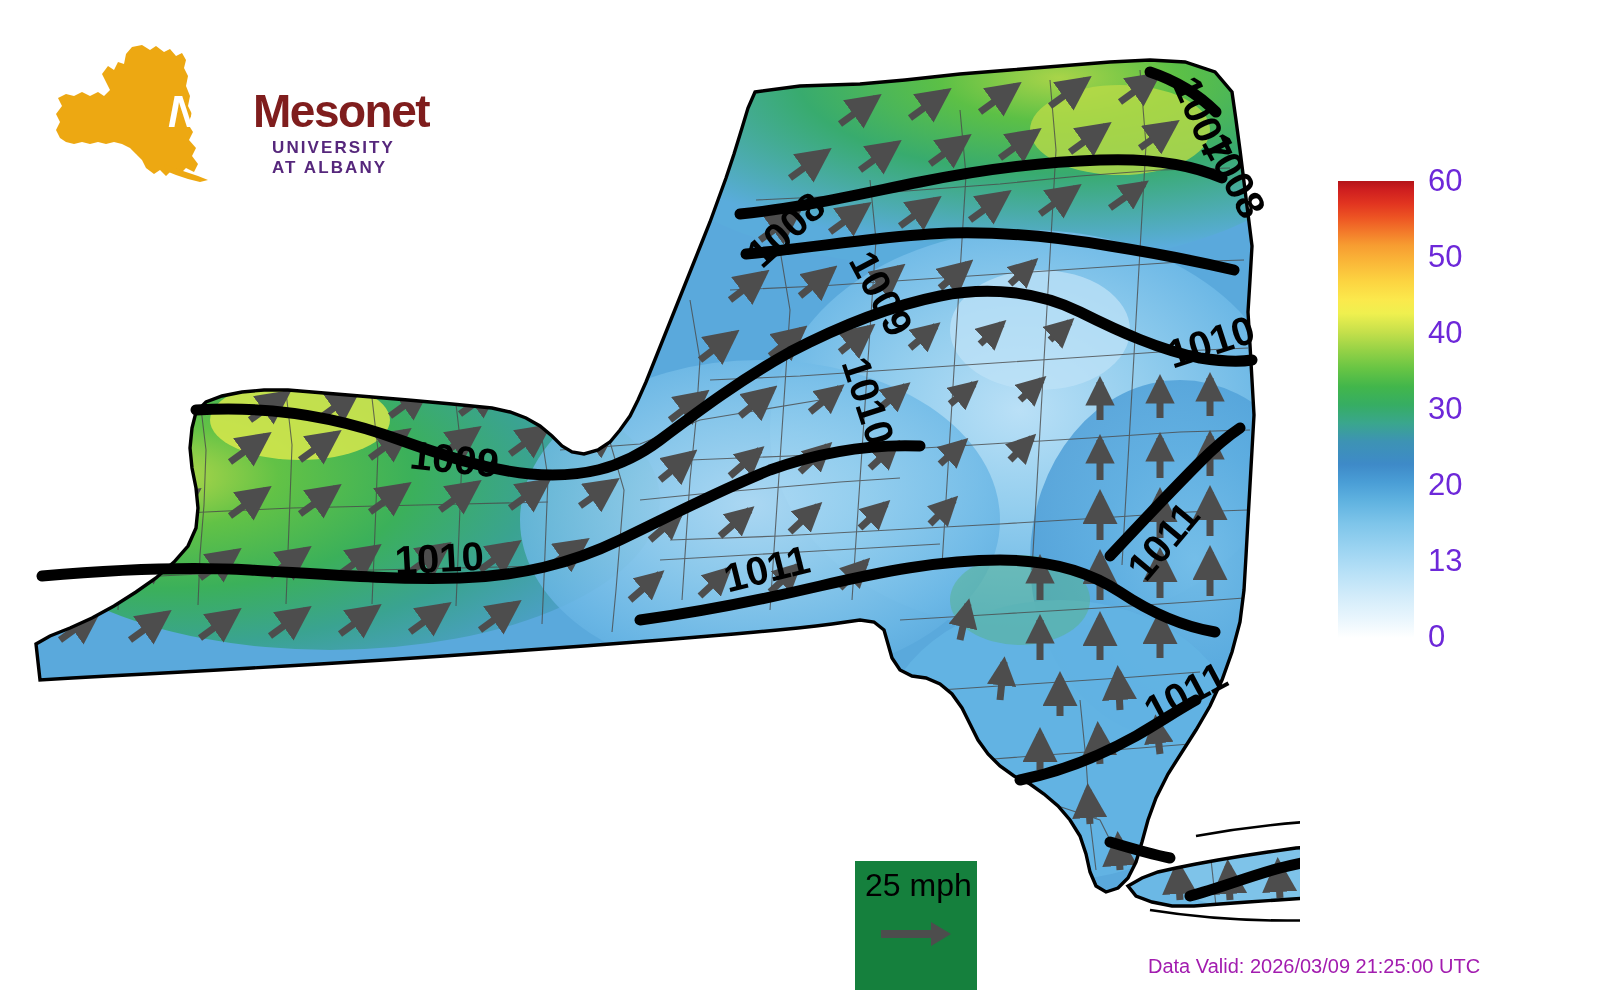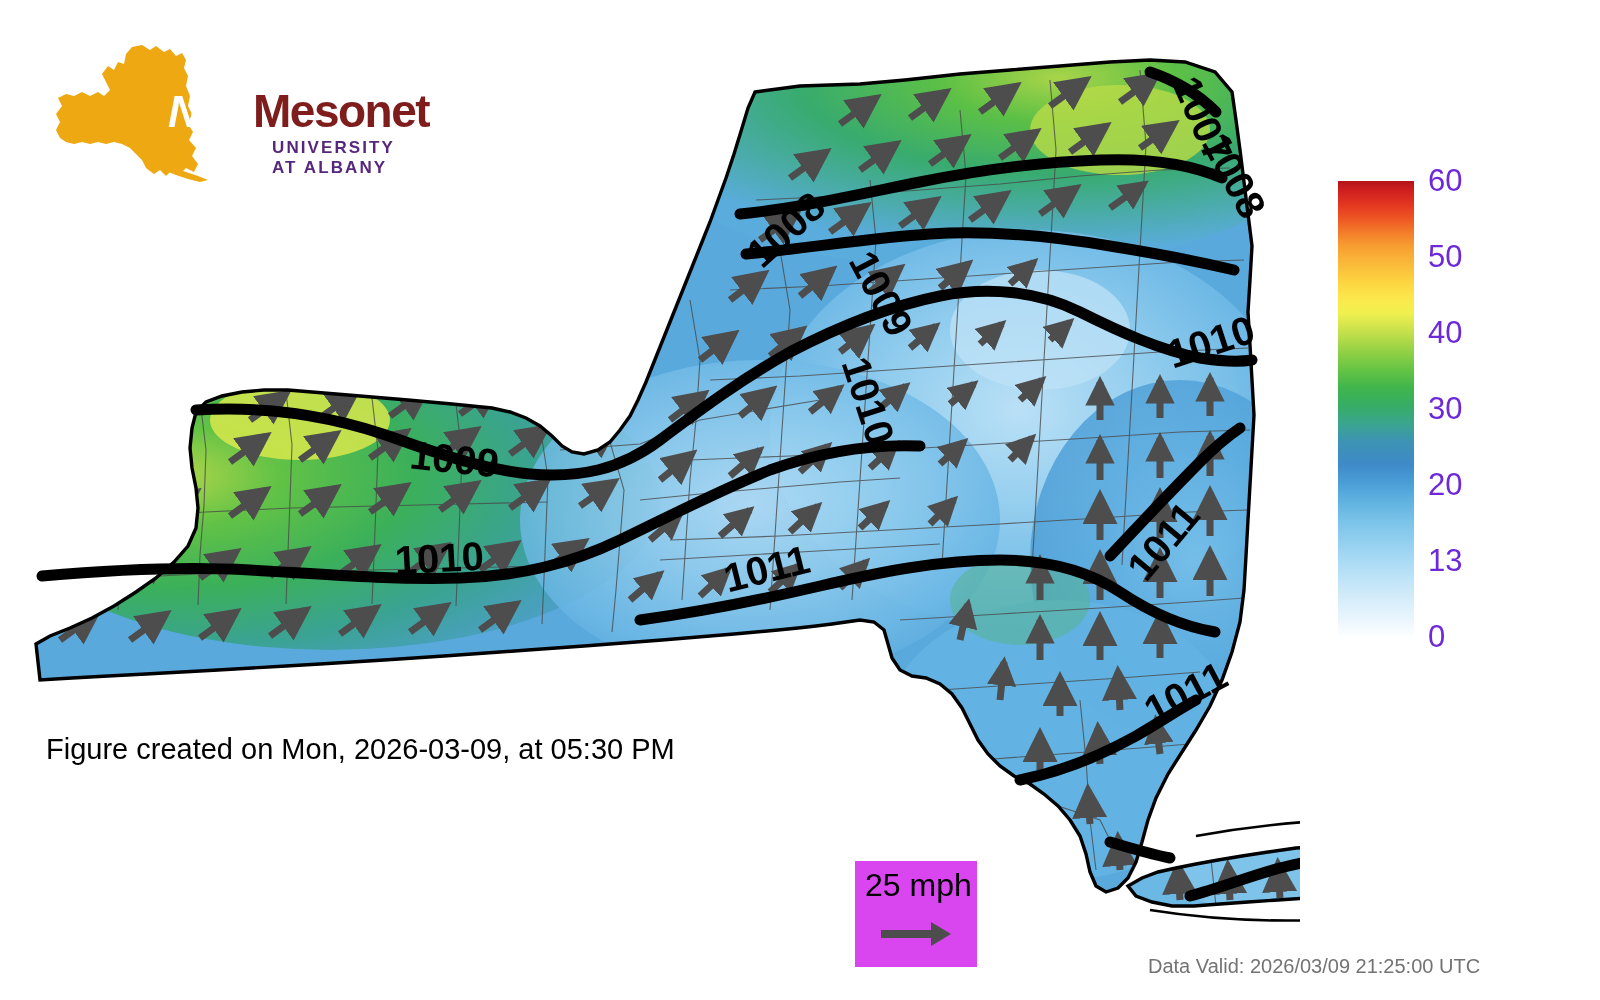--- a/index.html
+++ b/index.html
@@ -525,7 +525,6 @@
 </div>
 
 <div id="caption">
-  <div class="cap-line">Figure created on Mon, 2026-03-09, at 05:30 PM</div>
 </div>
 
 <div id="wind-key">

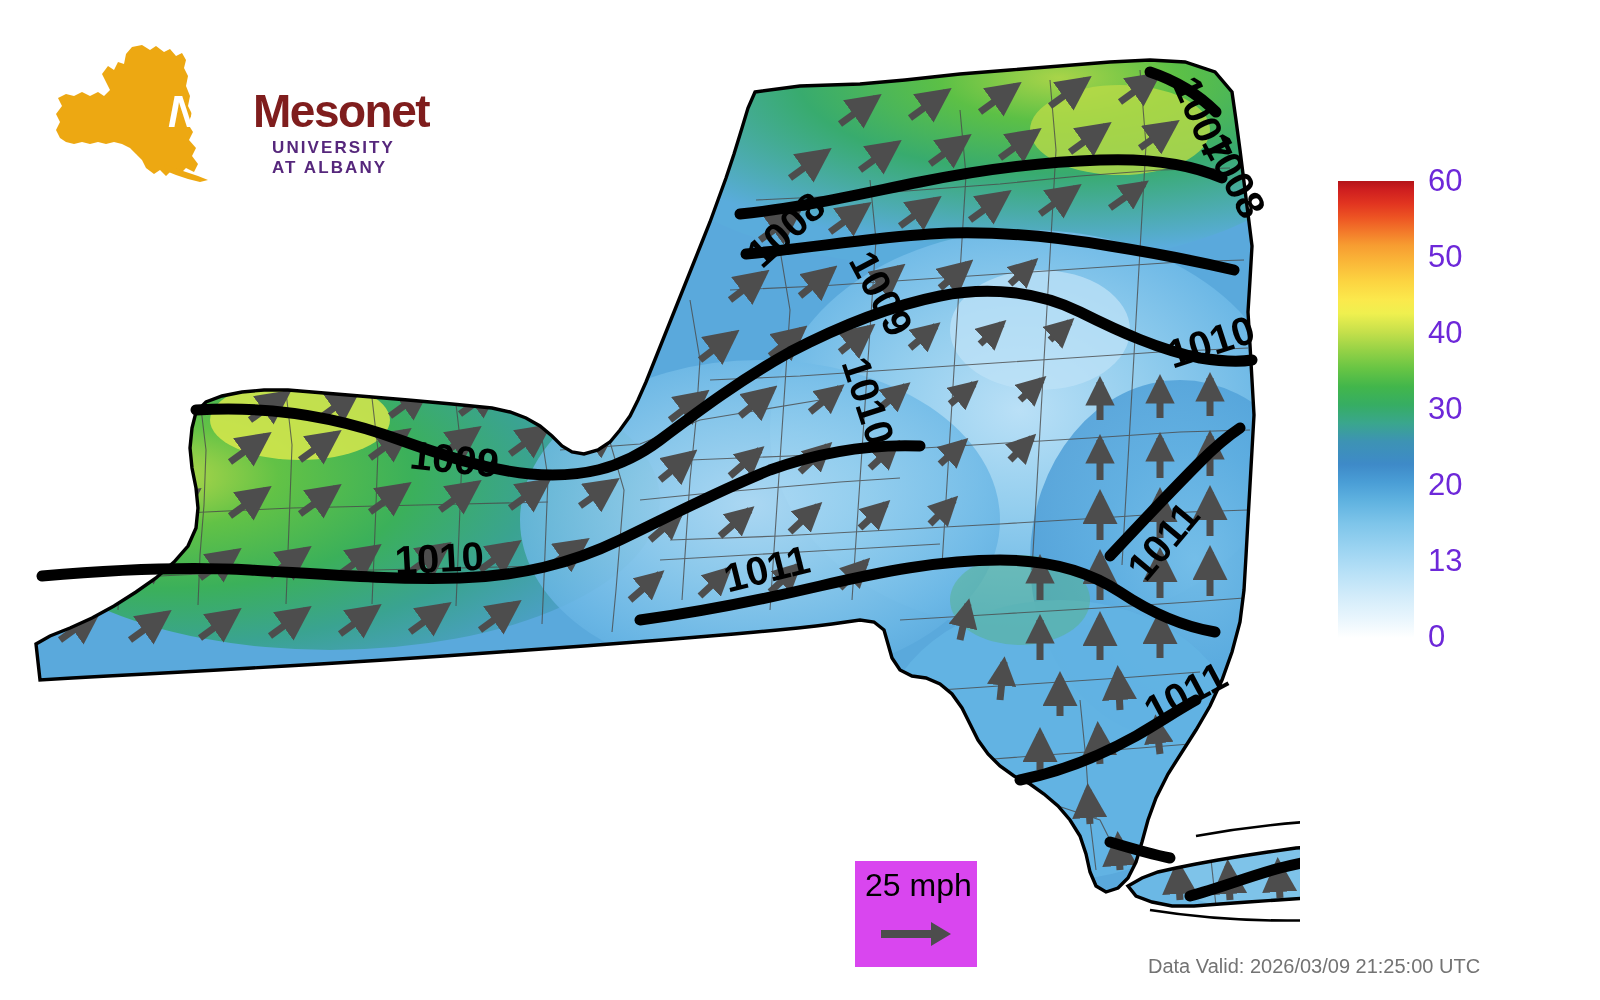--- a/index.html
+++ b/index.html
@@ -139,8 +139,8 @@
     left: 855px;
     top: 861px;
     width: 122px;
-    height: 106px;
-    background: #d946ef;
+    height: 129px;
+    background: #15803d;
   }
   #wind-key-label {
     position: absolute;

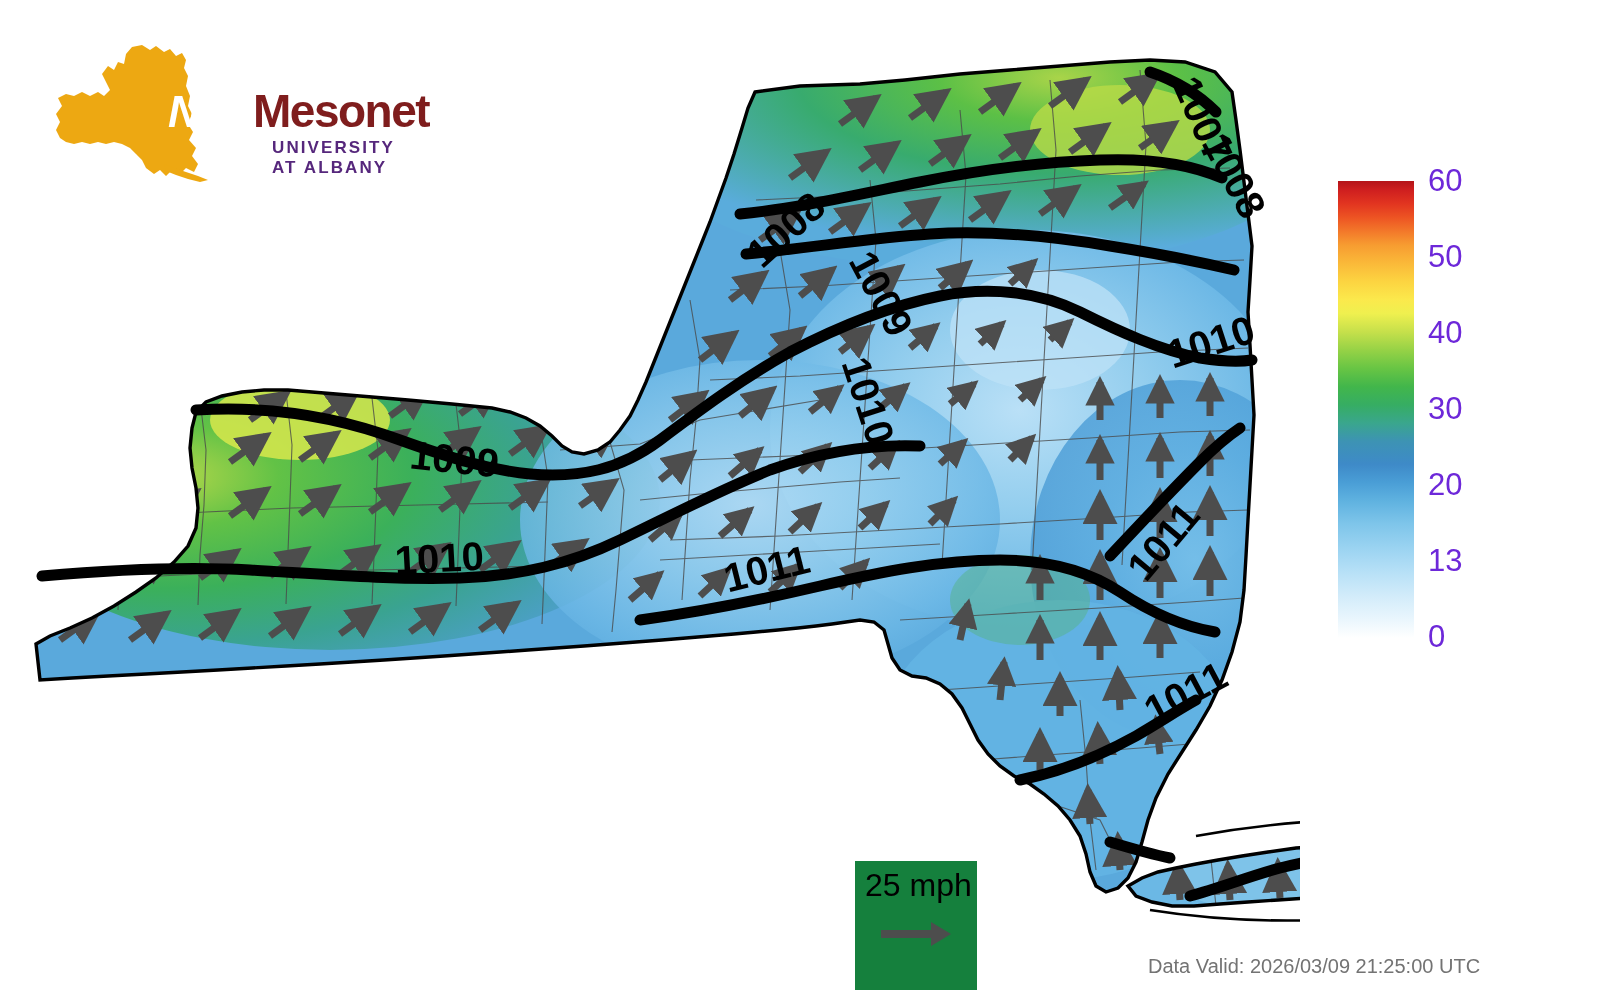--- a/index.html
+++ b/index.html
@@ -164,7 +164,7 @@
     left: 1148px;
     top: 955px;
     font-size: 20px;
-    color: #737373;
+    color: #a21caf;
     white-space: nowrap;
   }
 </style>

